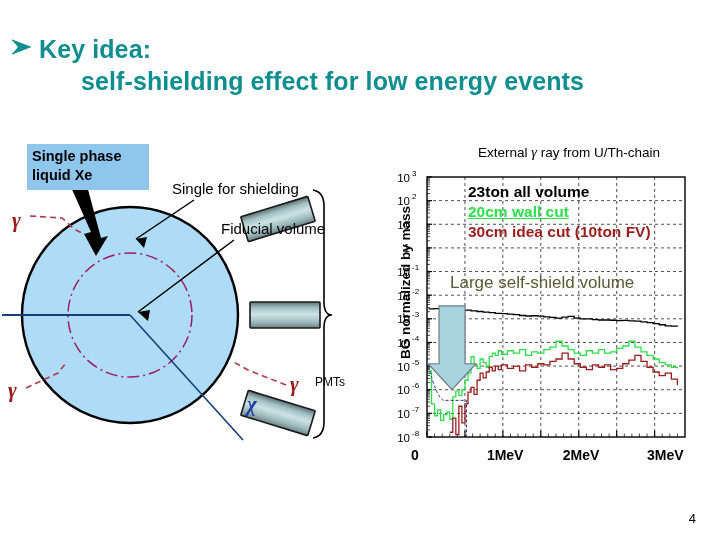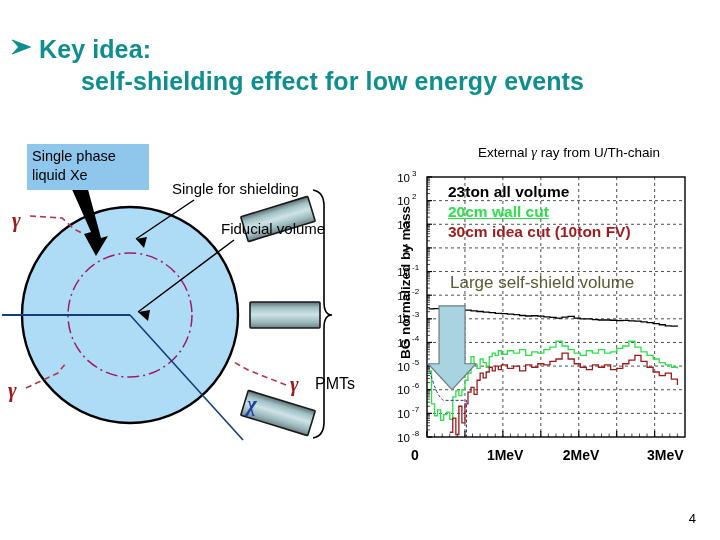--- a/index.html
+++ b/index.html
@@ -52,6 +52,7 @@
     line-height: 1.33;
     padding: 3px 5px 4px 5px;
     box-sizing: border-box;
+    font-weight: bold;
   }
 
   .lbl {

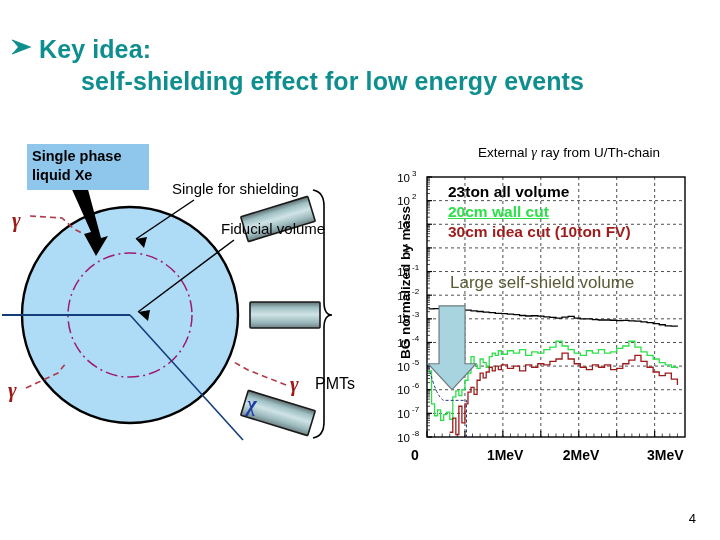--- a/index.html
+++ b/index.html
@@ -117,6 +117,7 @@
     font-size: 15.5px;
     font-weight: bold;
     white-space: nowrap;
+    margin-left: 20px;
   }
   #legend-0 { left: 70px; top: 38px; }
   #legend-1 { left: 70px; top: 58px; text-decoration: underline; }

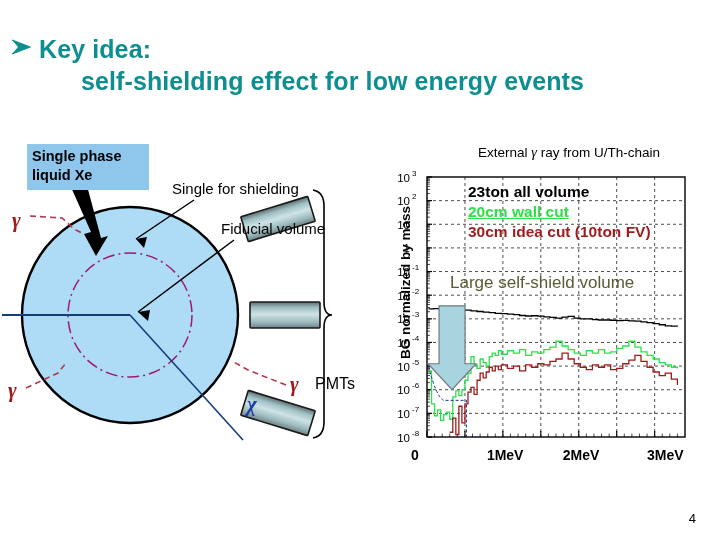--- a/index.html
+++ b/index.html
@@ -63,7 +63,7 @@
   }
   #lbl-volume-shielding { left: 172px; top: 50px; }
   #lbl-fiducial-volume  { left: 221px; top: 90px; }
-  #lbl-pmts             { left: 315px; top: 245px; font-size: 16px; }
+  #lbl-pmts             { left: 315px; top: 245px; font-size: 12px; }
 
   .greek {
     position: absolute;

